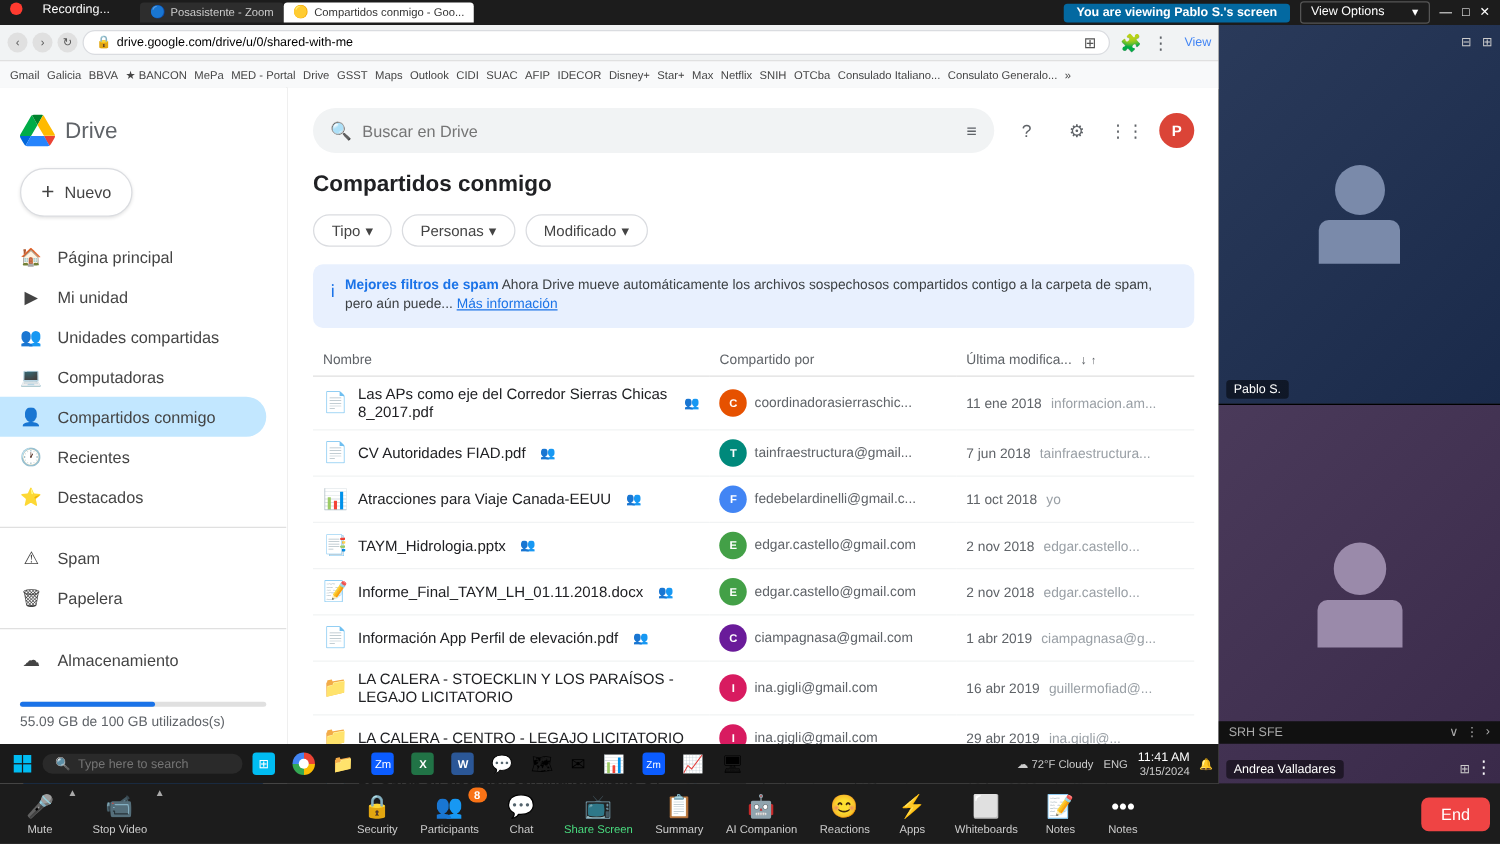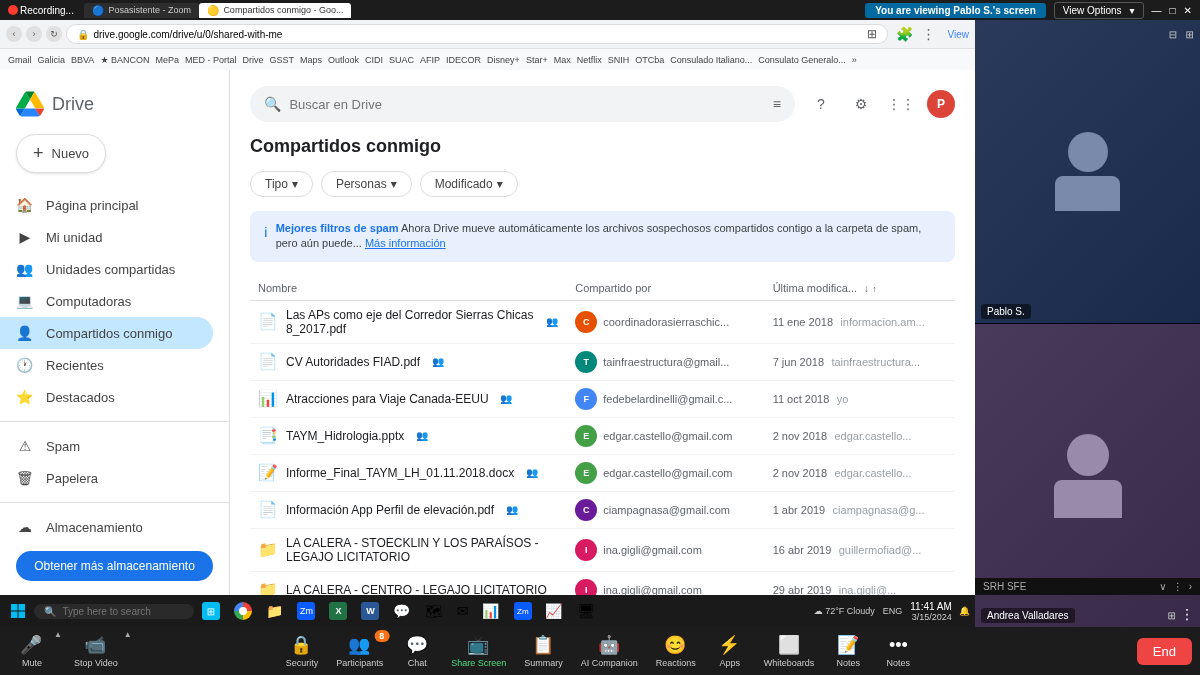--- a/index.html
+++ b/index.html
@@ -11,7 +11,7 @@
       background: #1c1c1c; display: flex; align-items: center; justify-content: space-between;
       padding: 0 8px; z-index: 100;
     }
-    .zoom-top-bar-left { display: flex; align-items: center; gap: 2px; }
+    .zoom-top-bar-left { display: flex; gap: 16px; }
     .zoom-recording-dot { width: 10px; height: 10px; background: #ff3b30; border-radius: 50%; display: inline-block; }
     .zoom-recording-text { color: #fff; font-size: 10px; }
     .zoom-tab { background: #2d2d2d; color: #ccc; font-size: 9px; padding: 2px 8px; border-radius: 3px 3px 0 0; display: flex; align-items: center; gap: 4px; }

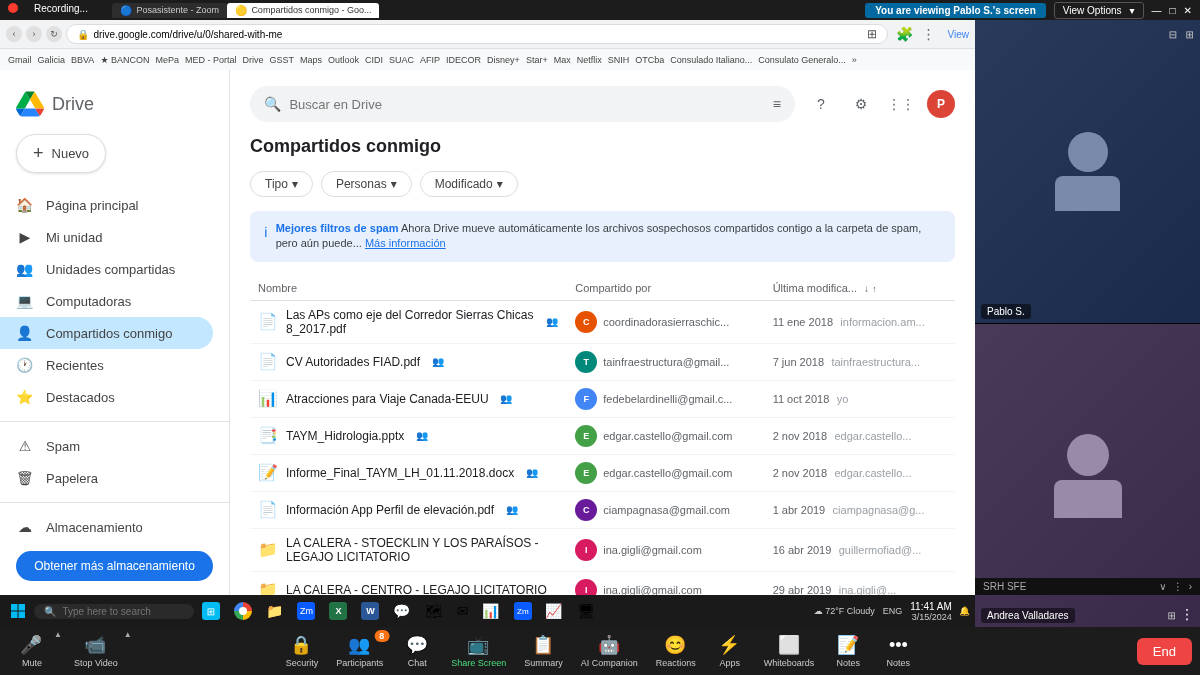--- a/index.html
+++ b/index.html
@@ -17,7 +17,7 @@
     .zoom-tab { background: #2d2d2d; color: #ccc; font-size: 9px; padding: 2px 8px; border-radius: 3px 3px 0 0; display: flex; align-items: center; gap: 4px; }
     .zoom-tab-google { background: #fff; color: #333; }
     .zoom-viewing-banner { background: #0369a1; color: #fff; font-size: 10px; padding: 2px 10px; border-radius: 3px; font-weight: bold; }
-    .view-options-btn { color: #fff; font-size: 10px; background: transparent; border: 1px solid #555; padding: 2px 8px; border-radius: 3px; display: flex; align-items: flex-start; gap: 8px; cursor: pointer; }
+    .view-options-btn { color: #fff; font-size: 10px; background: transparent; border: 1px solid #555; padding: 2px 8px; border-radius: 3px; display: flex; align-items: flex-start; gap: 22px; cursor: pointer; }
 
     
     .browser-chrome { position: absolute; top: 20px; left: 0; width: 975px; background: #f1f3f4; border-bottom: 1px solid #dadce0; }

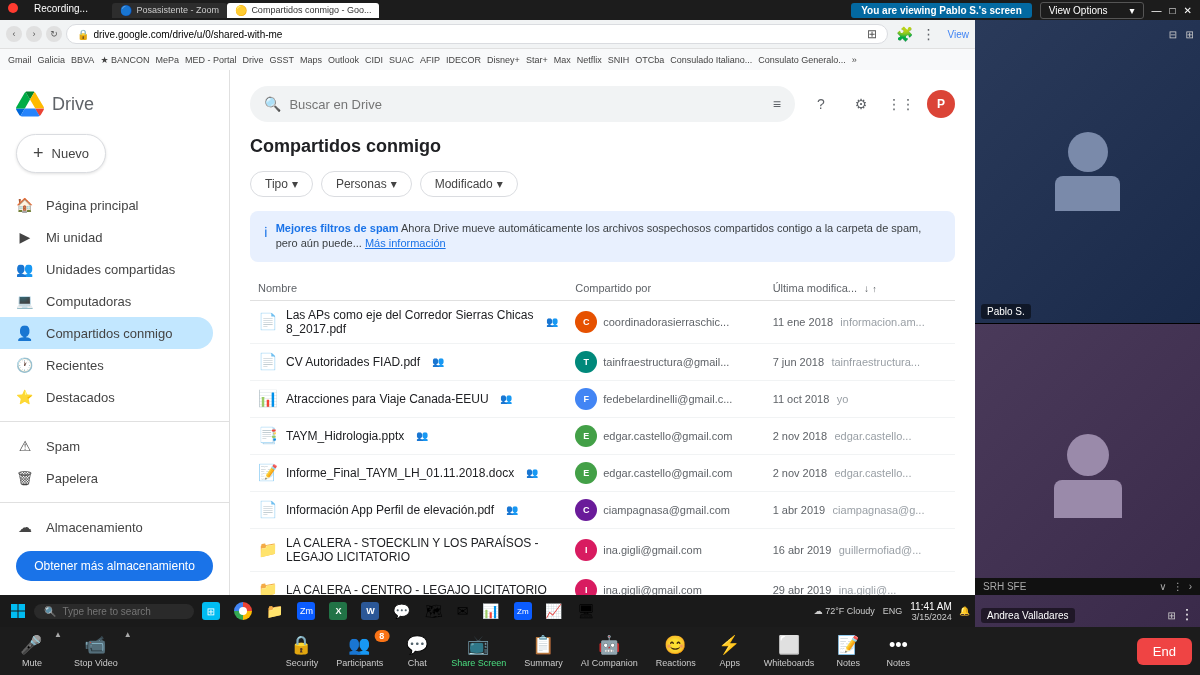--- a/index.html
+++ b/index.html
@@ -251,6 +251,12 @@
       <span>Almacenamiento</span>
     </div>
 
+    <div class="storage-bar-container">
+      <div class="storage-bar">
+        <div class="storage-bar-fill"></div>
+      </div>
+      <div class="storage-text">55.09 GB de 100 GB utilizados(s)</div>
+    </div>
     <div class="get-storage-btn">Obtener más almacenamiento</div>
   </div>
 

